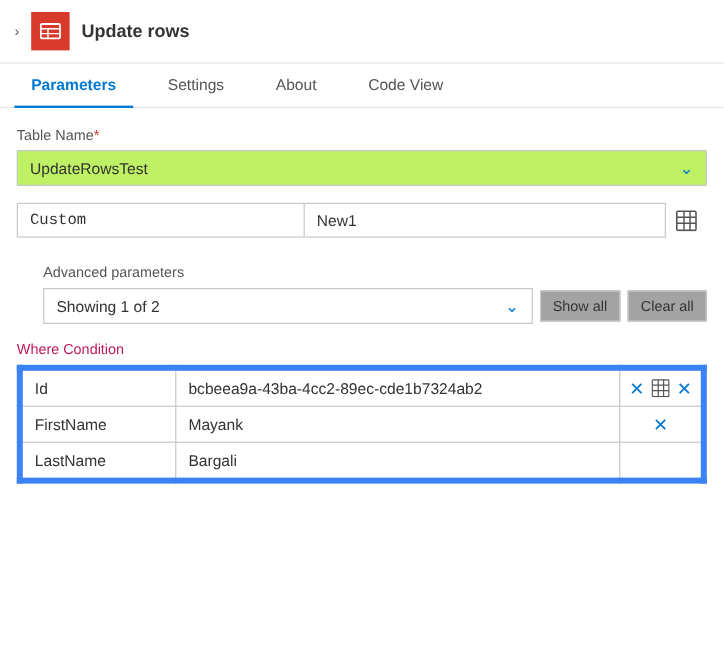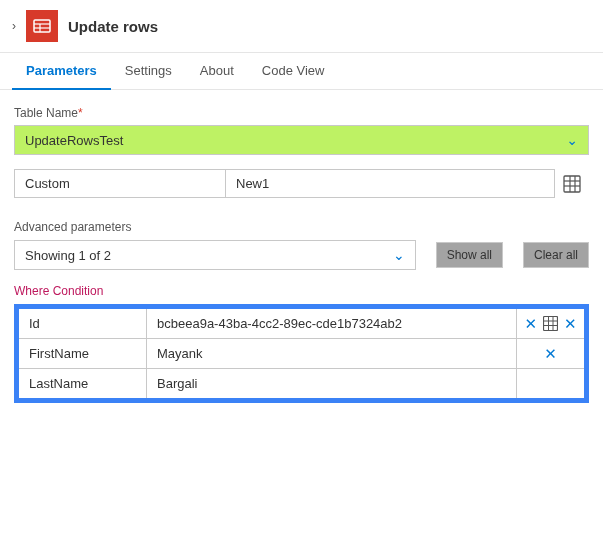--- a/index.html
+++ b/index.html
@@ -46,7 +46,7 @@
 
     .tabs {
       display: flex;
-      gap: 0;
+      gap: 15px;
       padding: 0 12px;
       border-bottom: 1px solid #e5e5e5;
     }

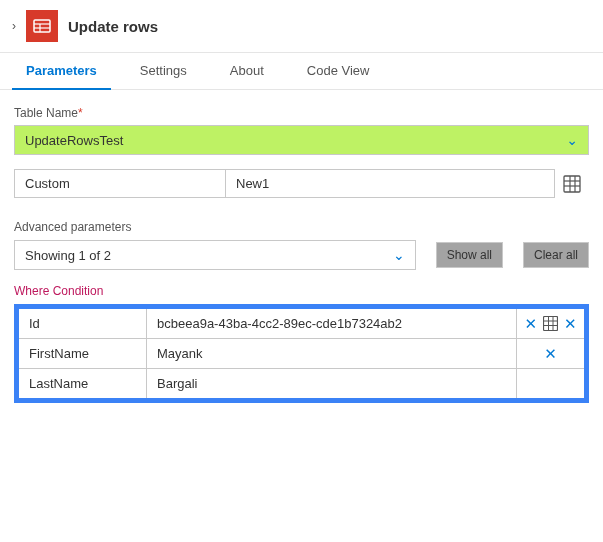--- a/index.html
+++ b/index.html
@@ -106,8 +106,9 @@
     .set-columns-row .col-left {
       border: 1px solid #c8c8c8;
       padding: 6px 10px;
-      width: 212px;
+      width: 240px;
       flex-shrink: 0;
+      font-family: Liberation Mono, monospace;
     }
 
     .set-columns-row .col-right {

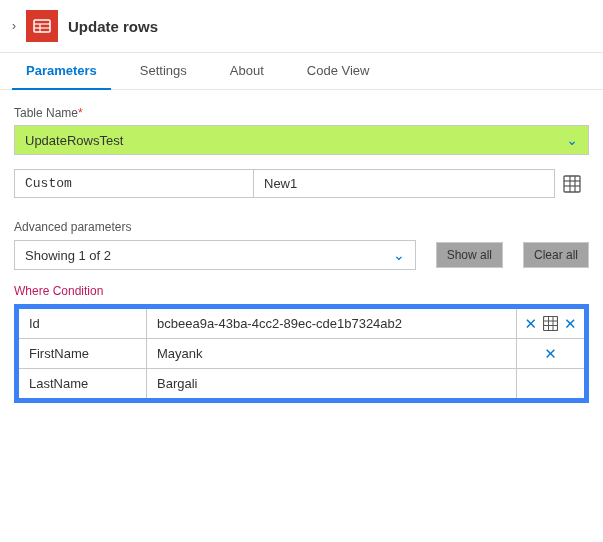--- a/index.html
+++ b/index.html
@@ -129,6 +129,7 @@
 
     .advanced-section {
       margin-top: 22px;
+      margin-left: 22px;
     }
 
     .advanced-label {

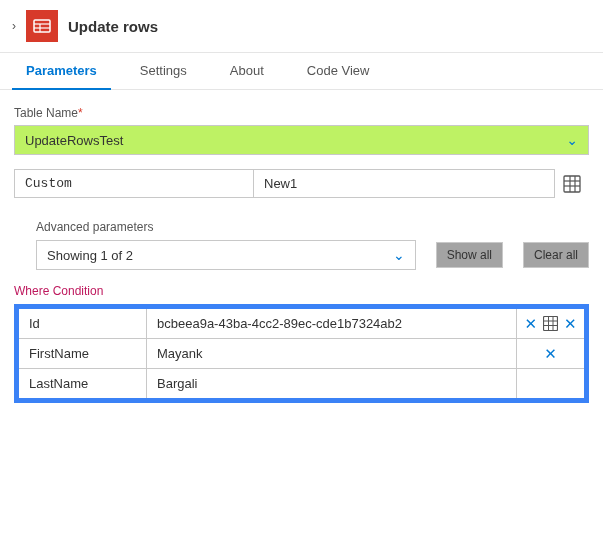--- a/index.html
+++ b/index.html
@@ -141,7 +141,7 @@
     .advanced-row {
       display: flex;
       align-items: center;
-      gap: 20px;
+      gap: 6px;
       margin-bottom: 14px;
     }
 

